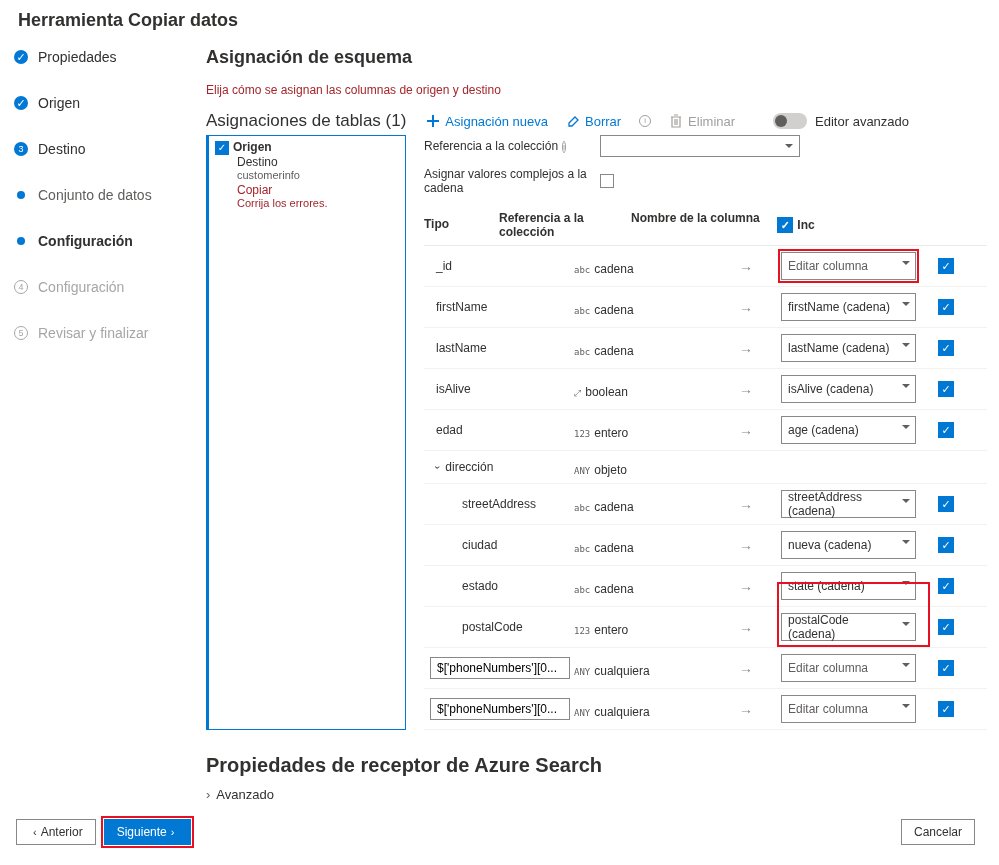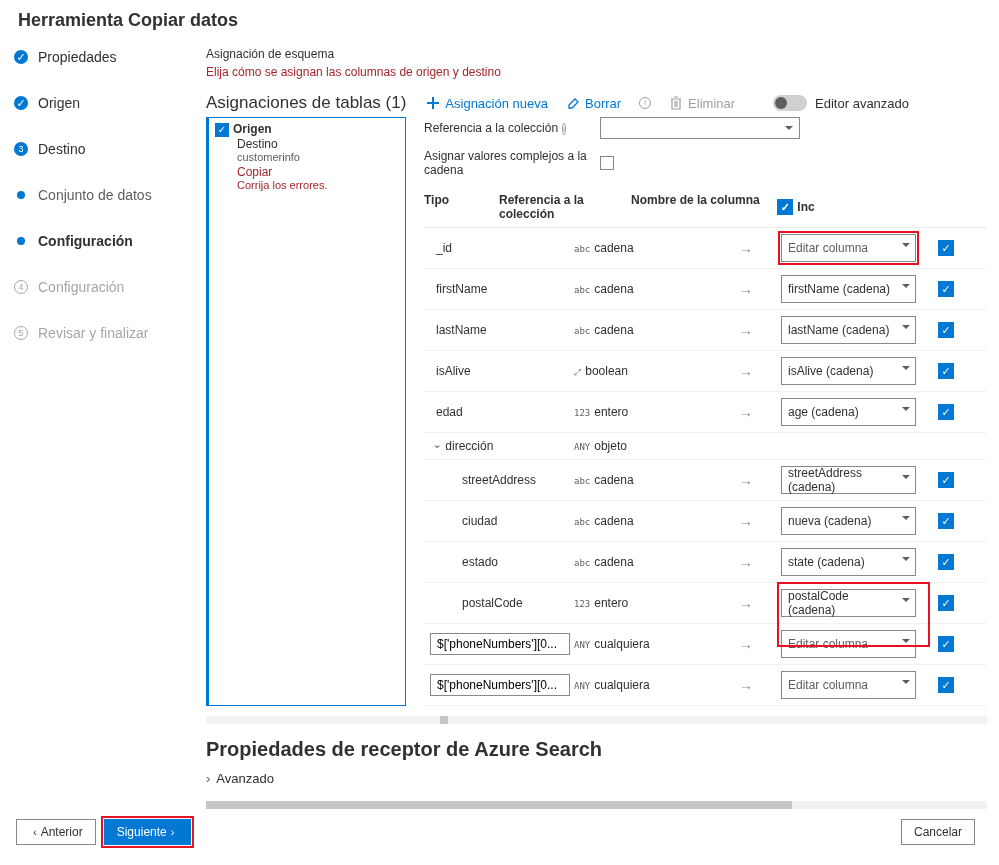--- a/index.html
+++ b/index.html
@@ -17,7 +17,7 @@
 .step.sub.active { color: #323130; }
 .step.sub.inactive { color: #605e5c; }
 .main { flex: 1; padding: 8px 12px 0 6px; display: flex; flex-direction: column; overflow: hidden; }
-.title { font-size: 12px; font-weight: 400; margin-bottom: 4px; }
+.title { font-size: 18px; font-weight: 700; margin-bottom: 15px; }
 .subtitle { font-size: 12px; color: #a4262c; margin-bottom: 14px; }
 .tmap-row { display: flex; align-items: center; margin-bottom: 4px; }
 .tmap-title { font-size: 17px; font-weight: 400; margin-right: 20px; }

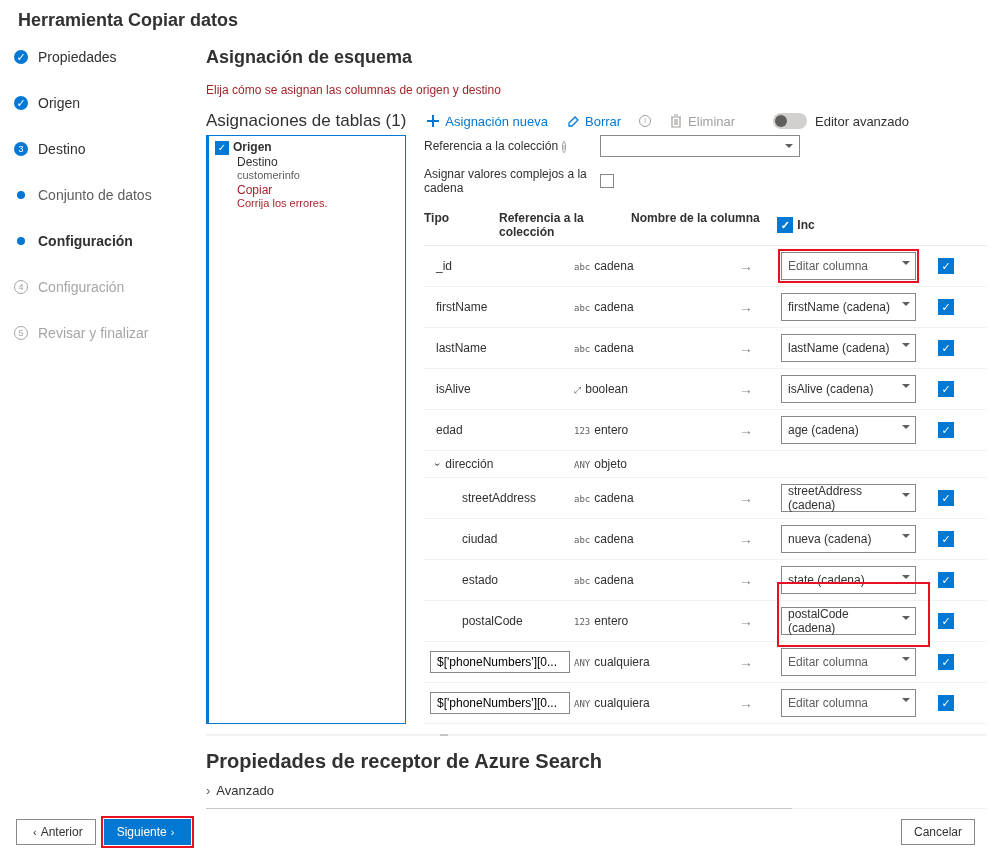--- a/index.html
+++ b/index.html
@@ -45,7 +45,7 @@
 .map-grid { margin-top: 6px; }
 .gh { display: flex; font-size: 12px; font-weight: 600; padding: 6px 0; border-bottom: 1px solid #edebe9; }
 .gc-name { width: 150px; padding-left: 6px; }
-.gc-type { width: 75px; }
+.gc-type { width: 75px; margin-top: 6px; }
 .gc-ref { width: 90px; }
 .gc-arr { width: 42px; }
 .gc-col { width: 145px; }

